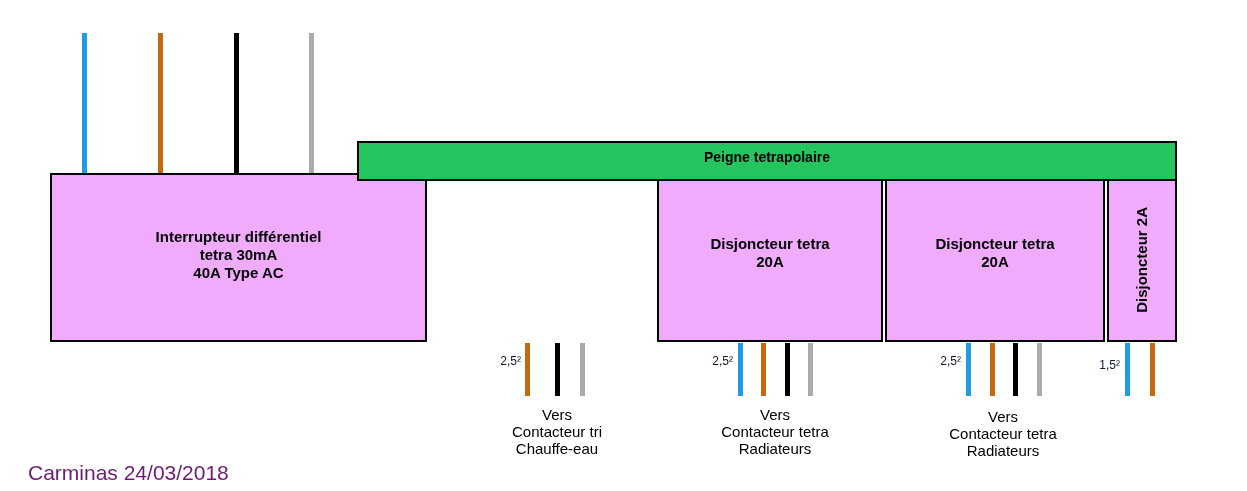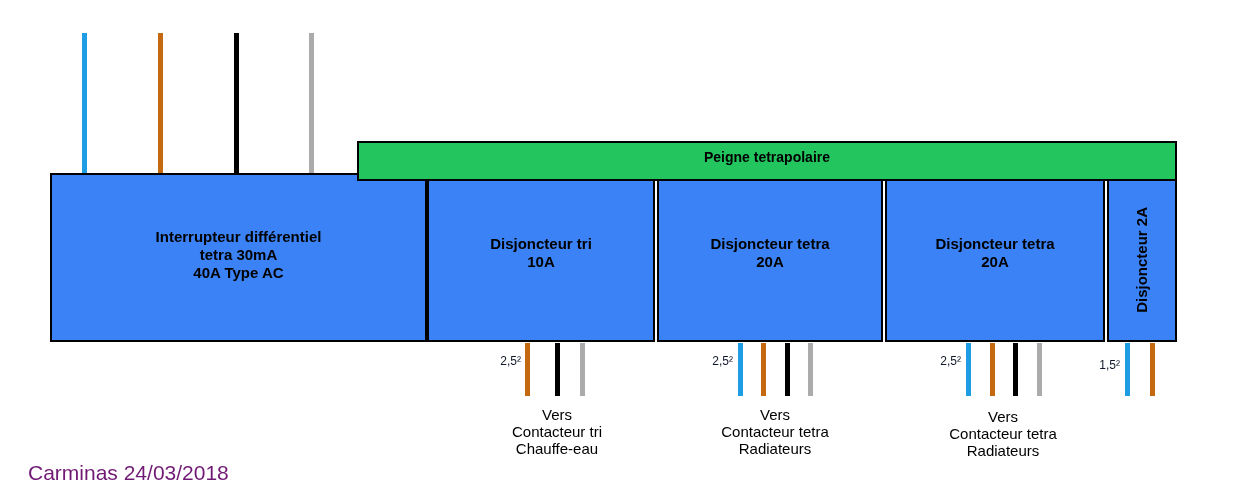--- a/index.html
+++ b/index.html
@@ -25,7 +25,7 @@
   .device-box {
     position: absolute;
     box-sizing: border-box;
-    background: #3b82f6;
+    background: #f0abfc;
     border: 2px solid #000000;
     display: flex;
     flex-direction: column;

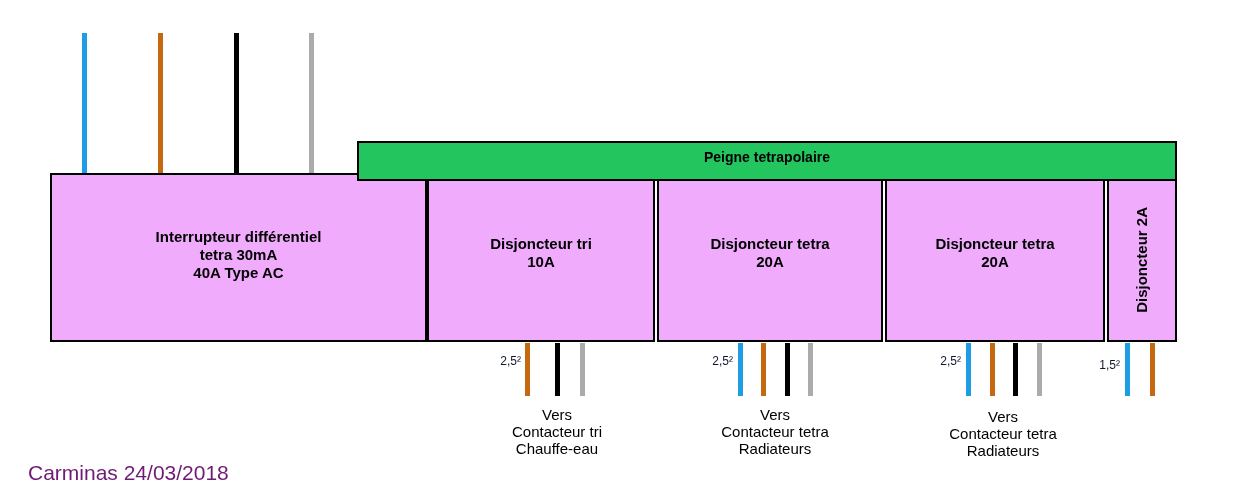--- a/index.html
+++ b/index.html
@@ -108,10 +108,6 @@
     <span class="line">40A Type AC</span>
   </div>
 
-  <div class="device-box breaker-tri">
-    <span class="line">Disjoncteur tri</span>
-    <span class="line">10A</span>
-  </div>
 
   <div class="device-box breaker-tetra1">
     <span class="line">Disjoncteur tetra</span>

